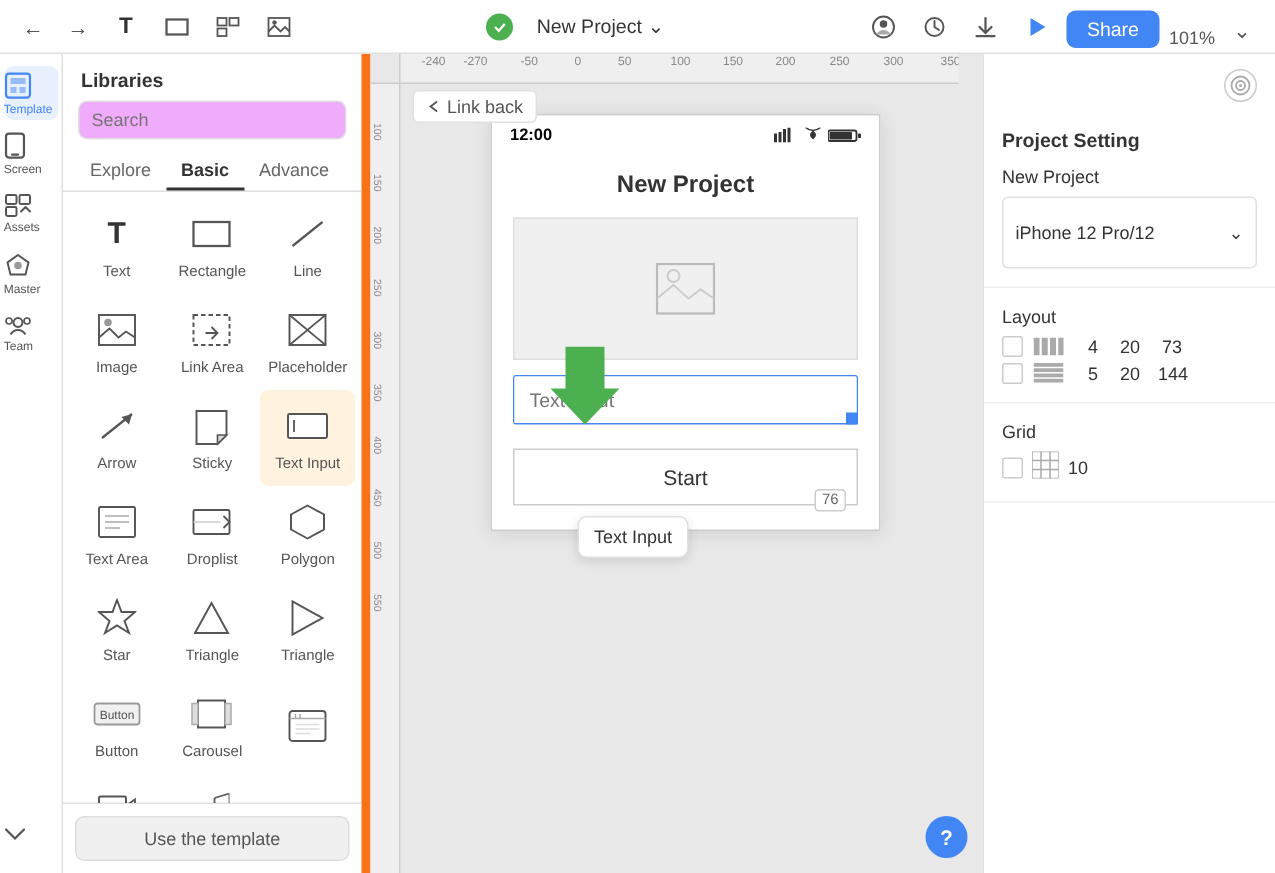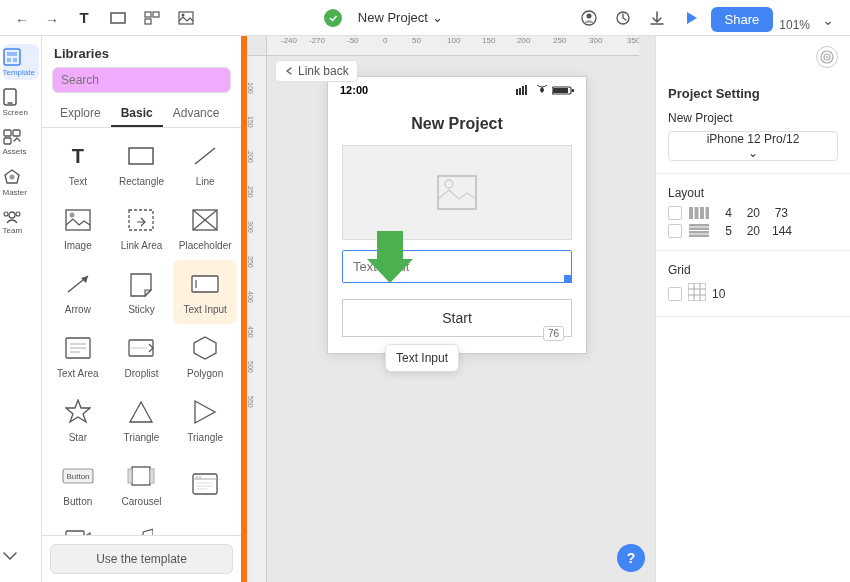--- a/index.html
+++ b/index.html
@@ -333,11 +333,10 @@
       justify-content: space-between;
       border: 1px solid #e0e0e0;
       border-radius: 4px;
-      padding: 0 8px;
+      padding: 16px 8px;
       font-size: 12px;
       color: #333;
       cursor: pointer;
-      flex-direction: column;
     }
     .layout-section {}
     .layout-grid {

